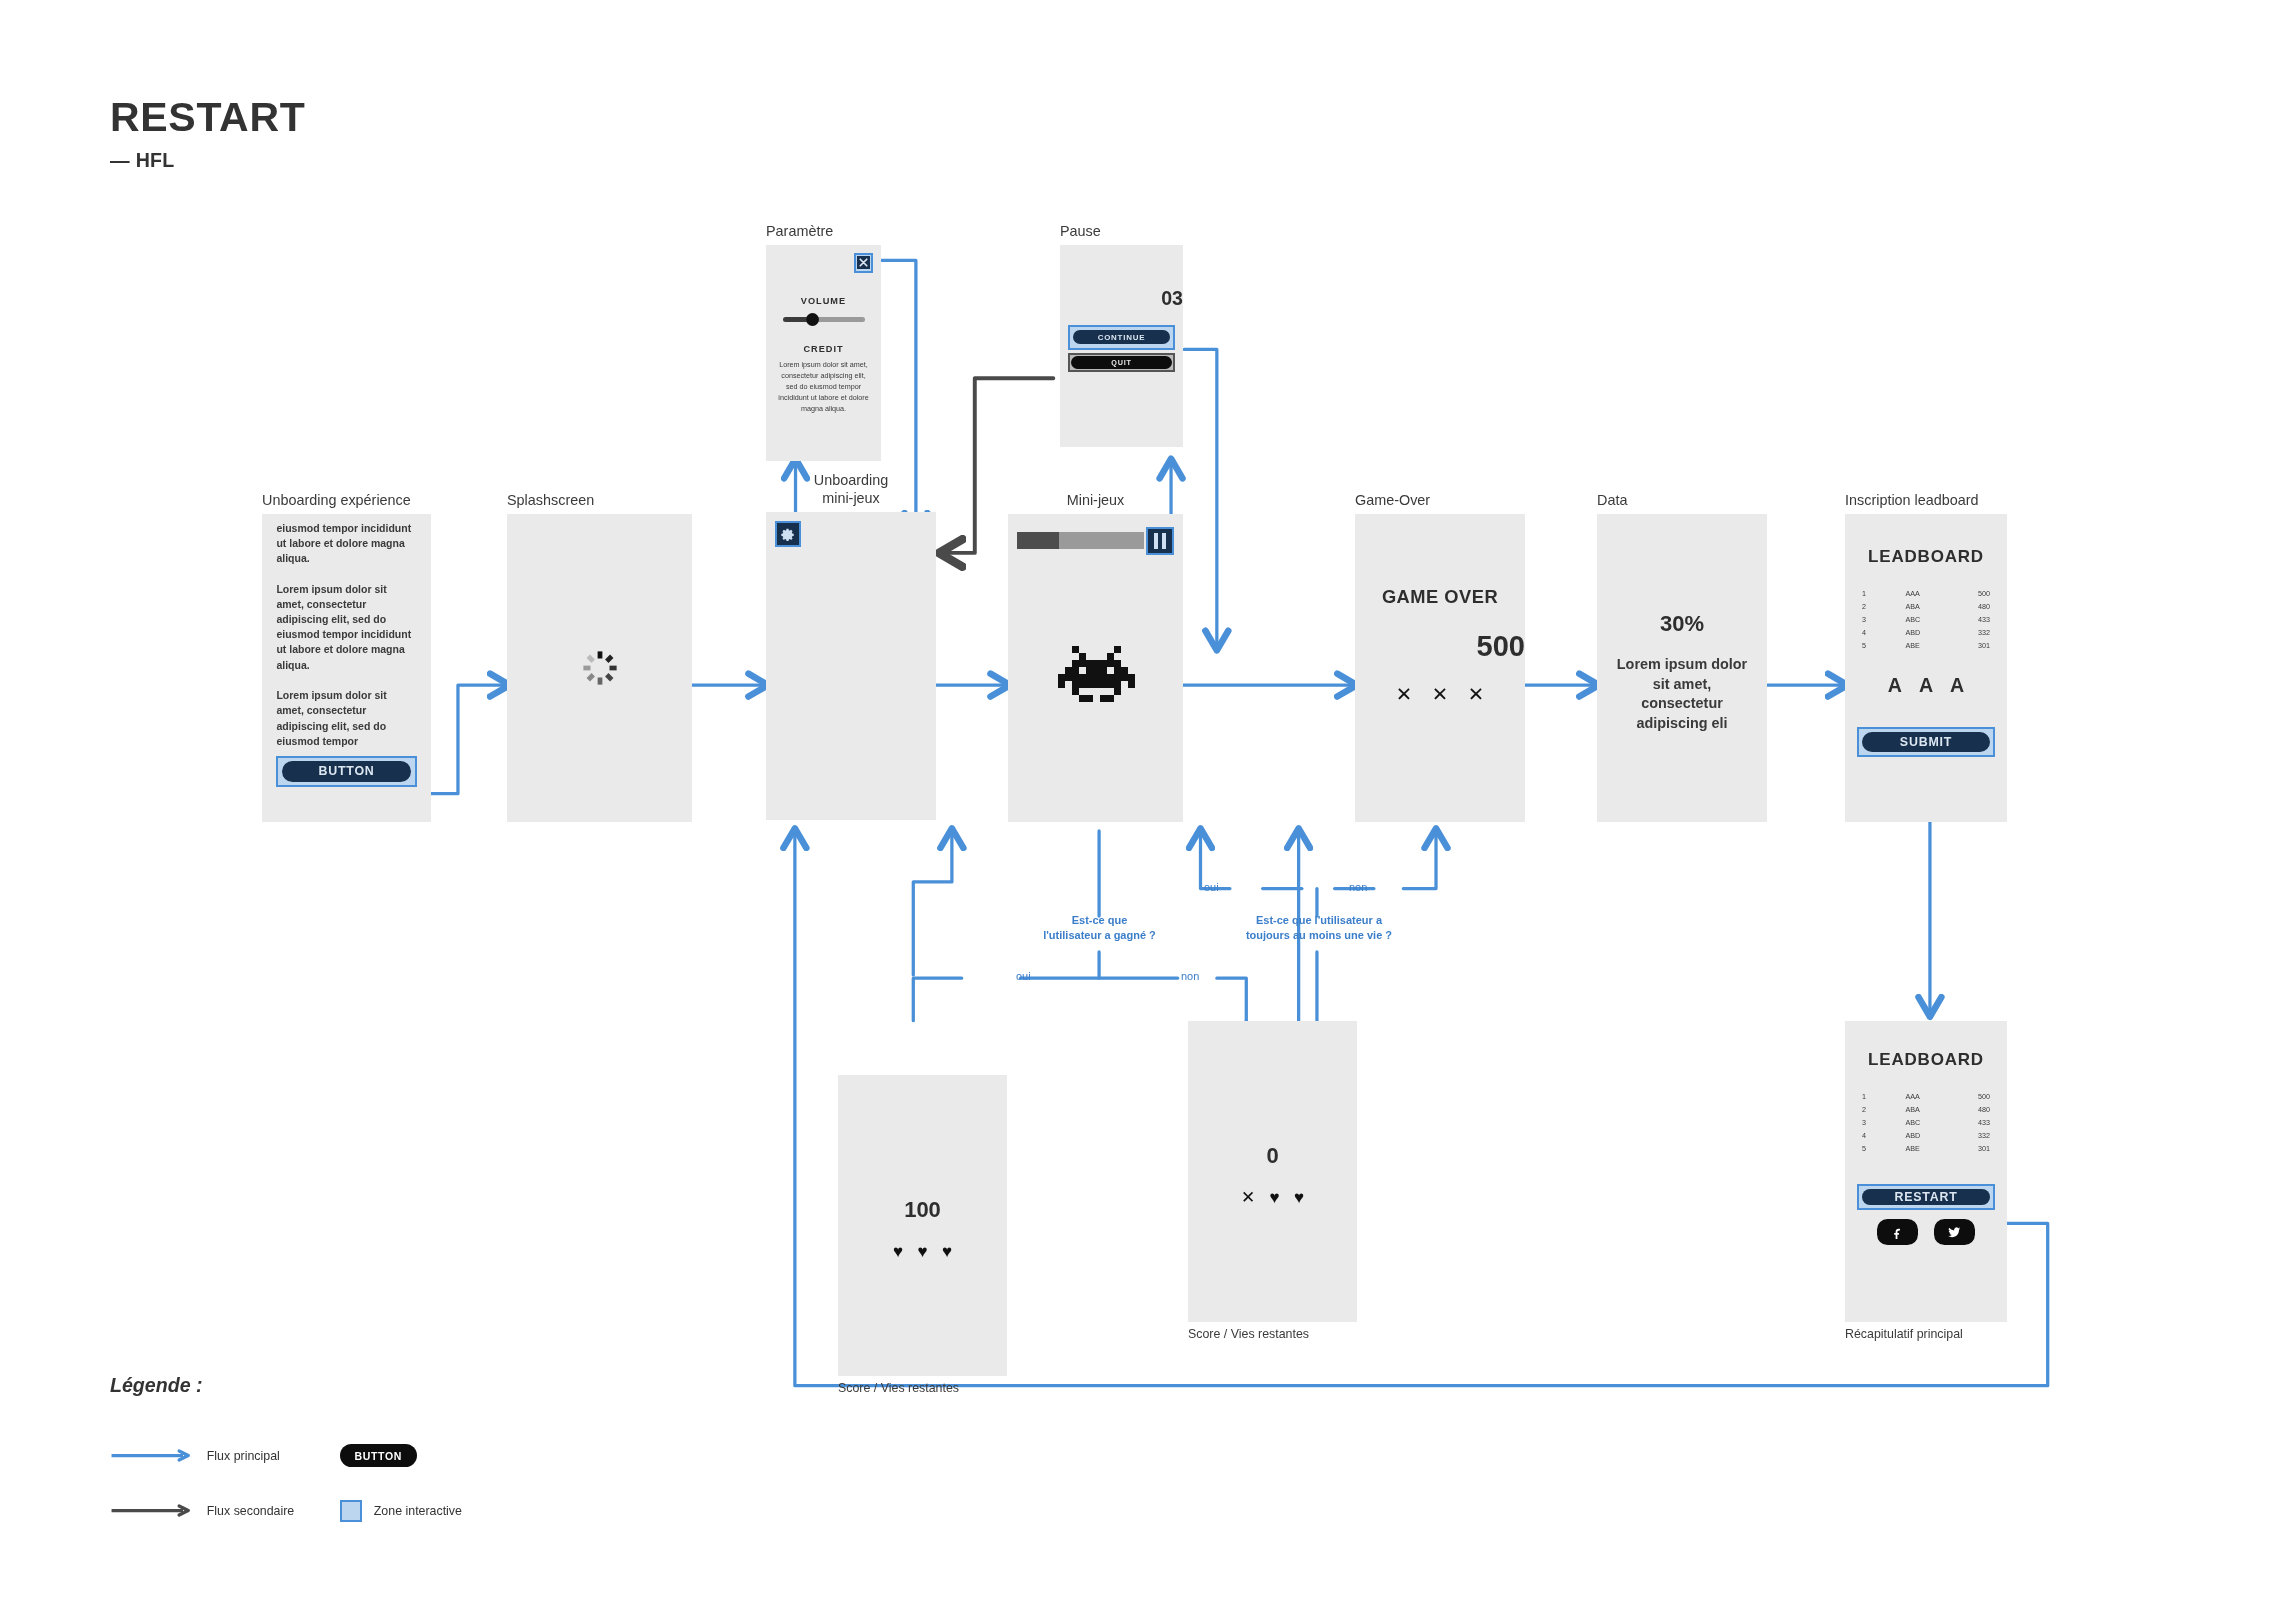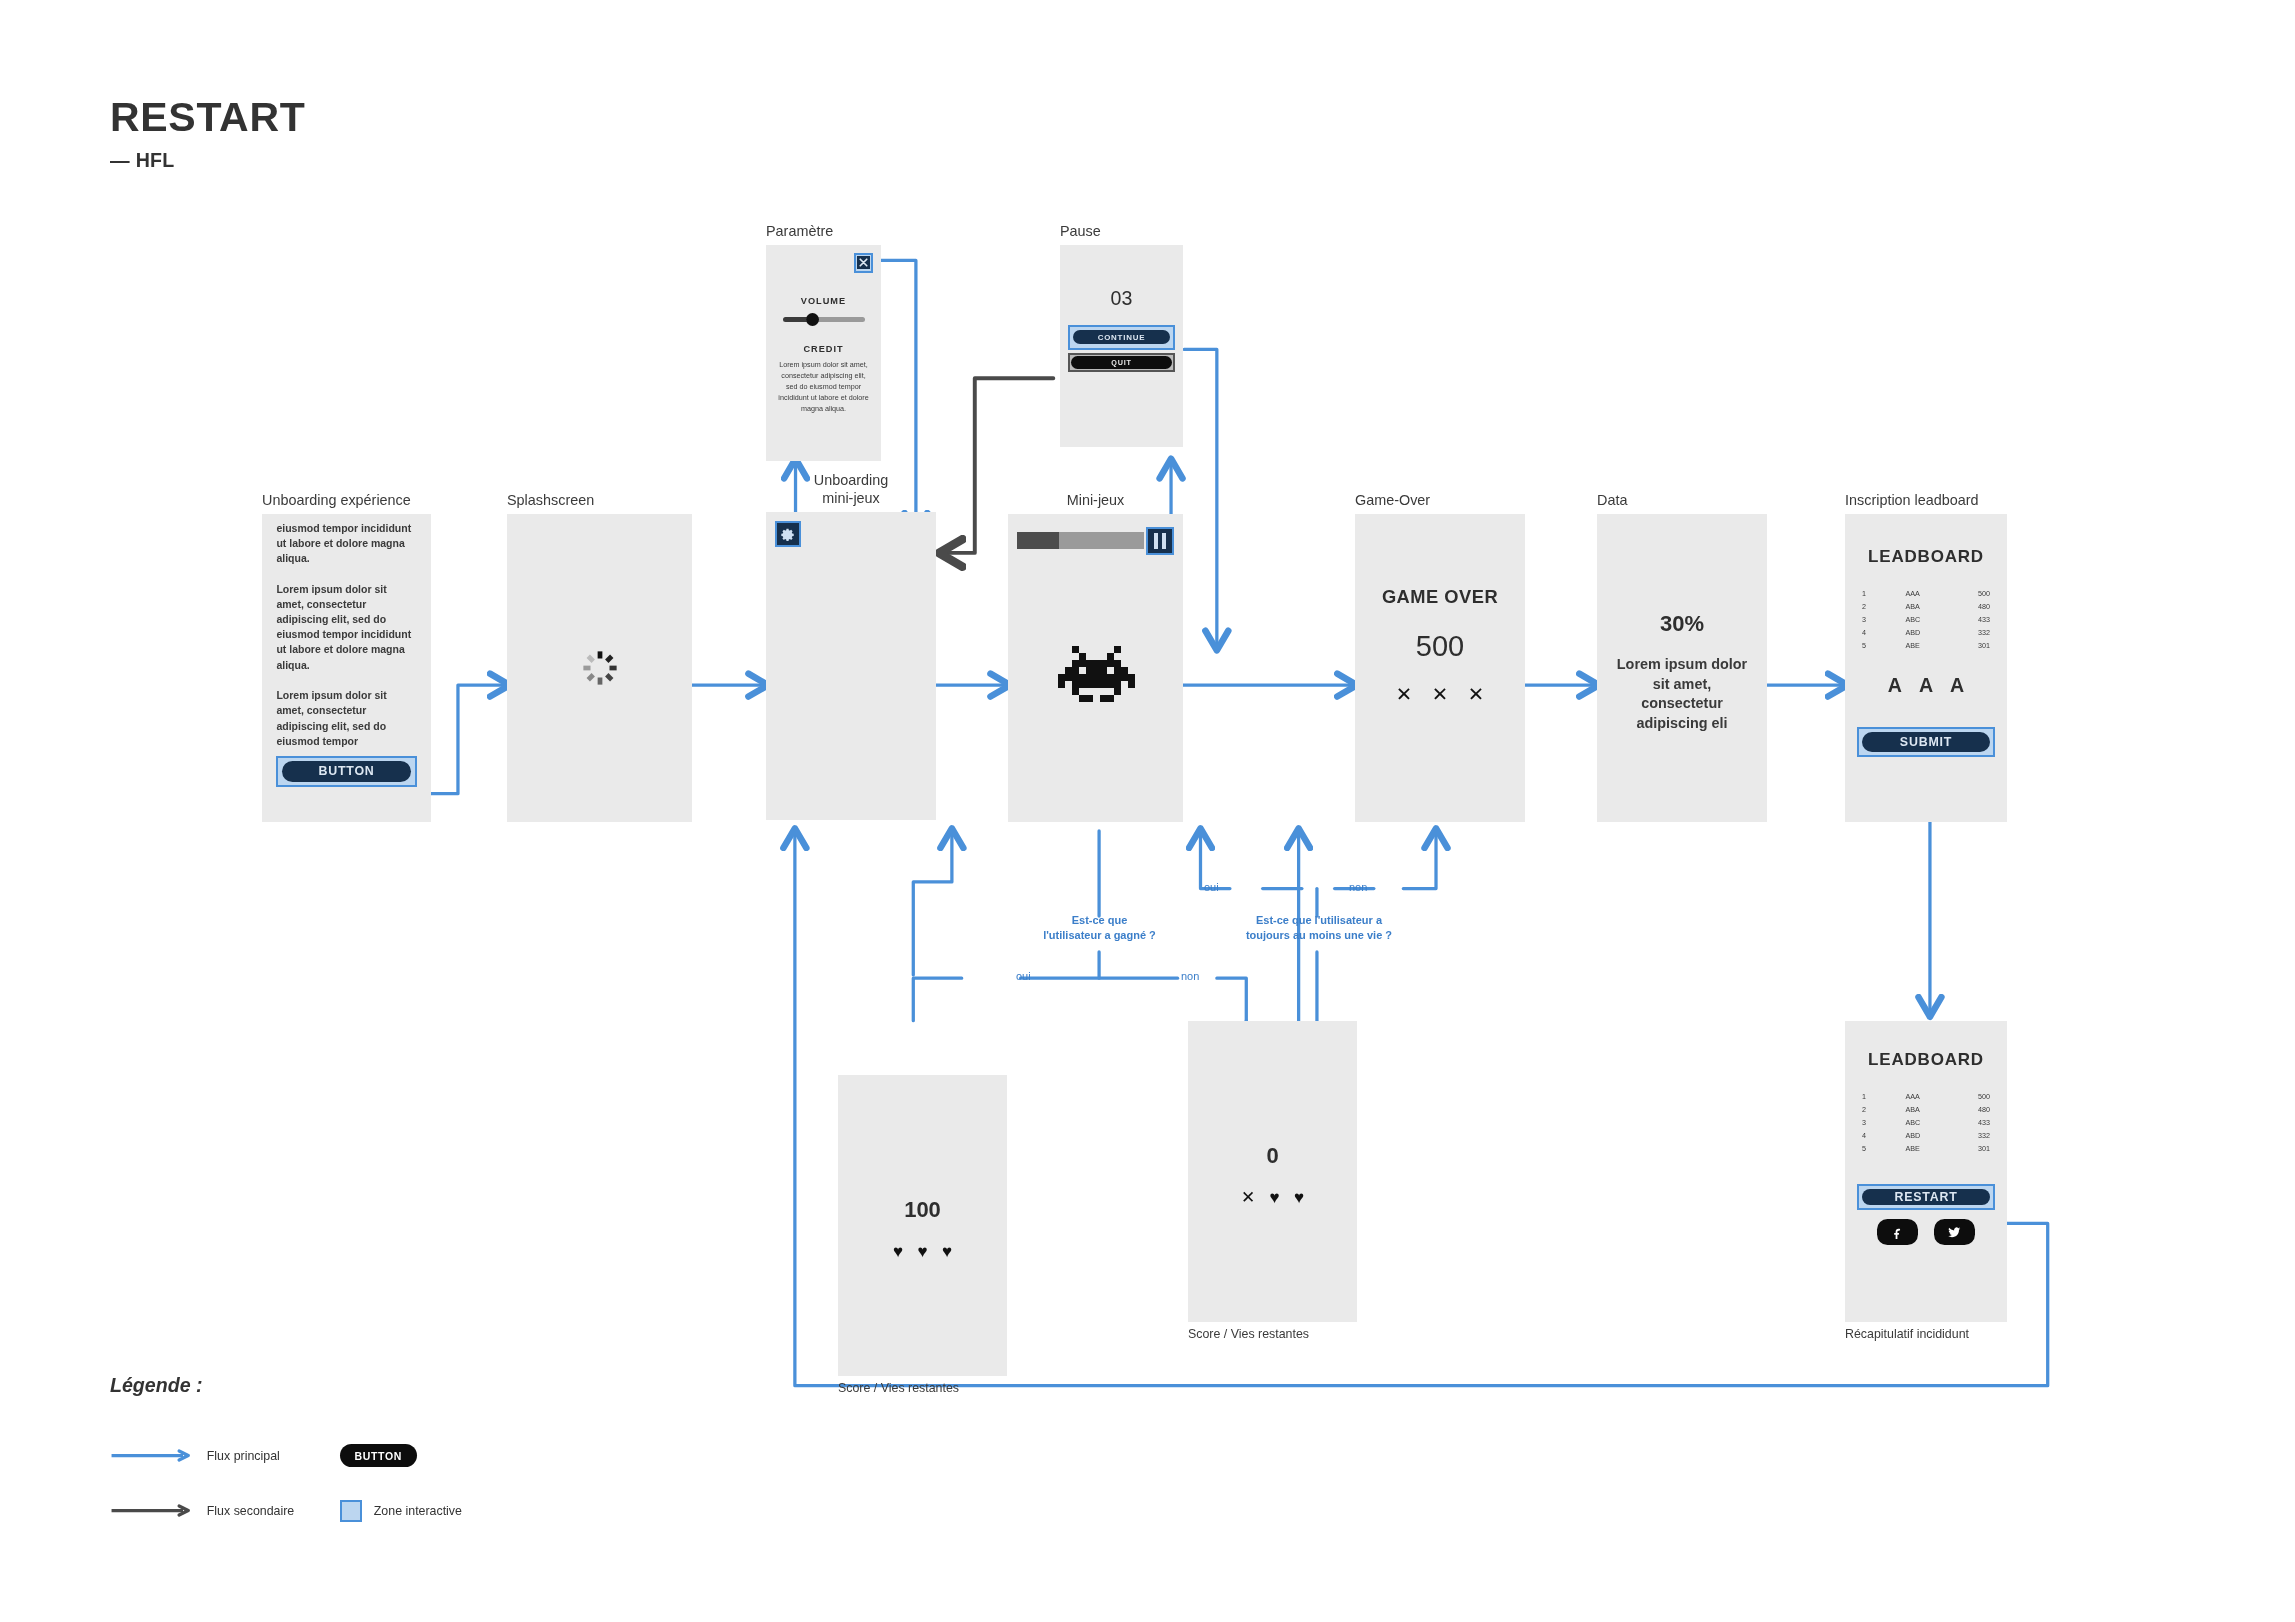--- a/index.html
+++ b/index.html
@@ -54,7 +54,7 @@
   .pause-bars{display:flex;gap:3.3px;}
   .pause-bars span{display:block;width:4.6px;height:15.7px;background:#cfe0f2;}
 
-  .big-num{font-size:29px;font-weight:normal;color:#2e2e2e;text-align:center;}
+  .big-num{font-size:29px;font-weight:bold;color:#2e2e2e;text-align:right;}
   .mid-num{font-size:22px;font-weight:bold;color:#2e2e2e;text-align:center;}
   .headline{font-size:18.3px;font-weight:bold;letter-spacing:0.5px;color:#2e2e2e;text-align:center;}
   .body-bold{font-size:14.4px;font-weight:bold;line-height:1.35;color:#3a3a3a;text-align:center;}

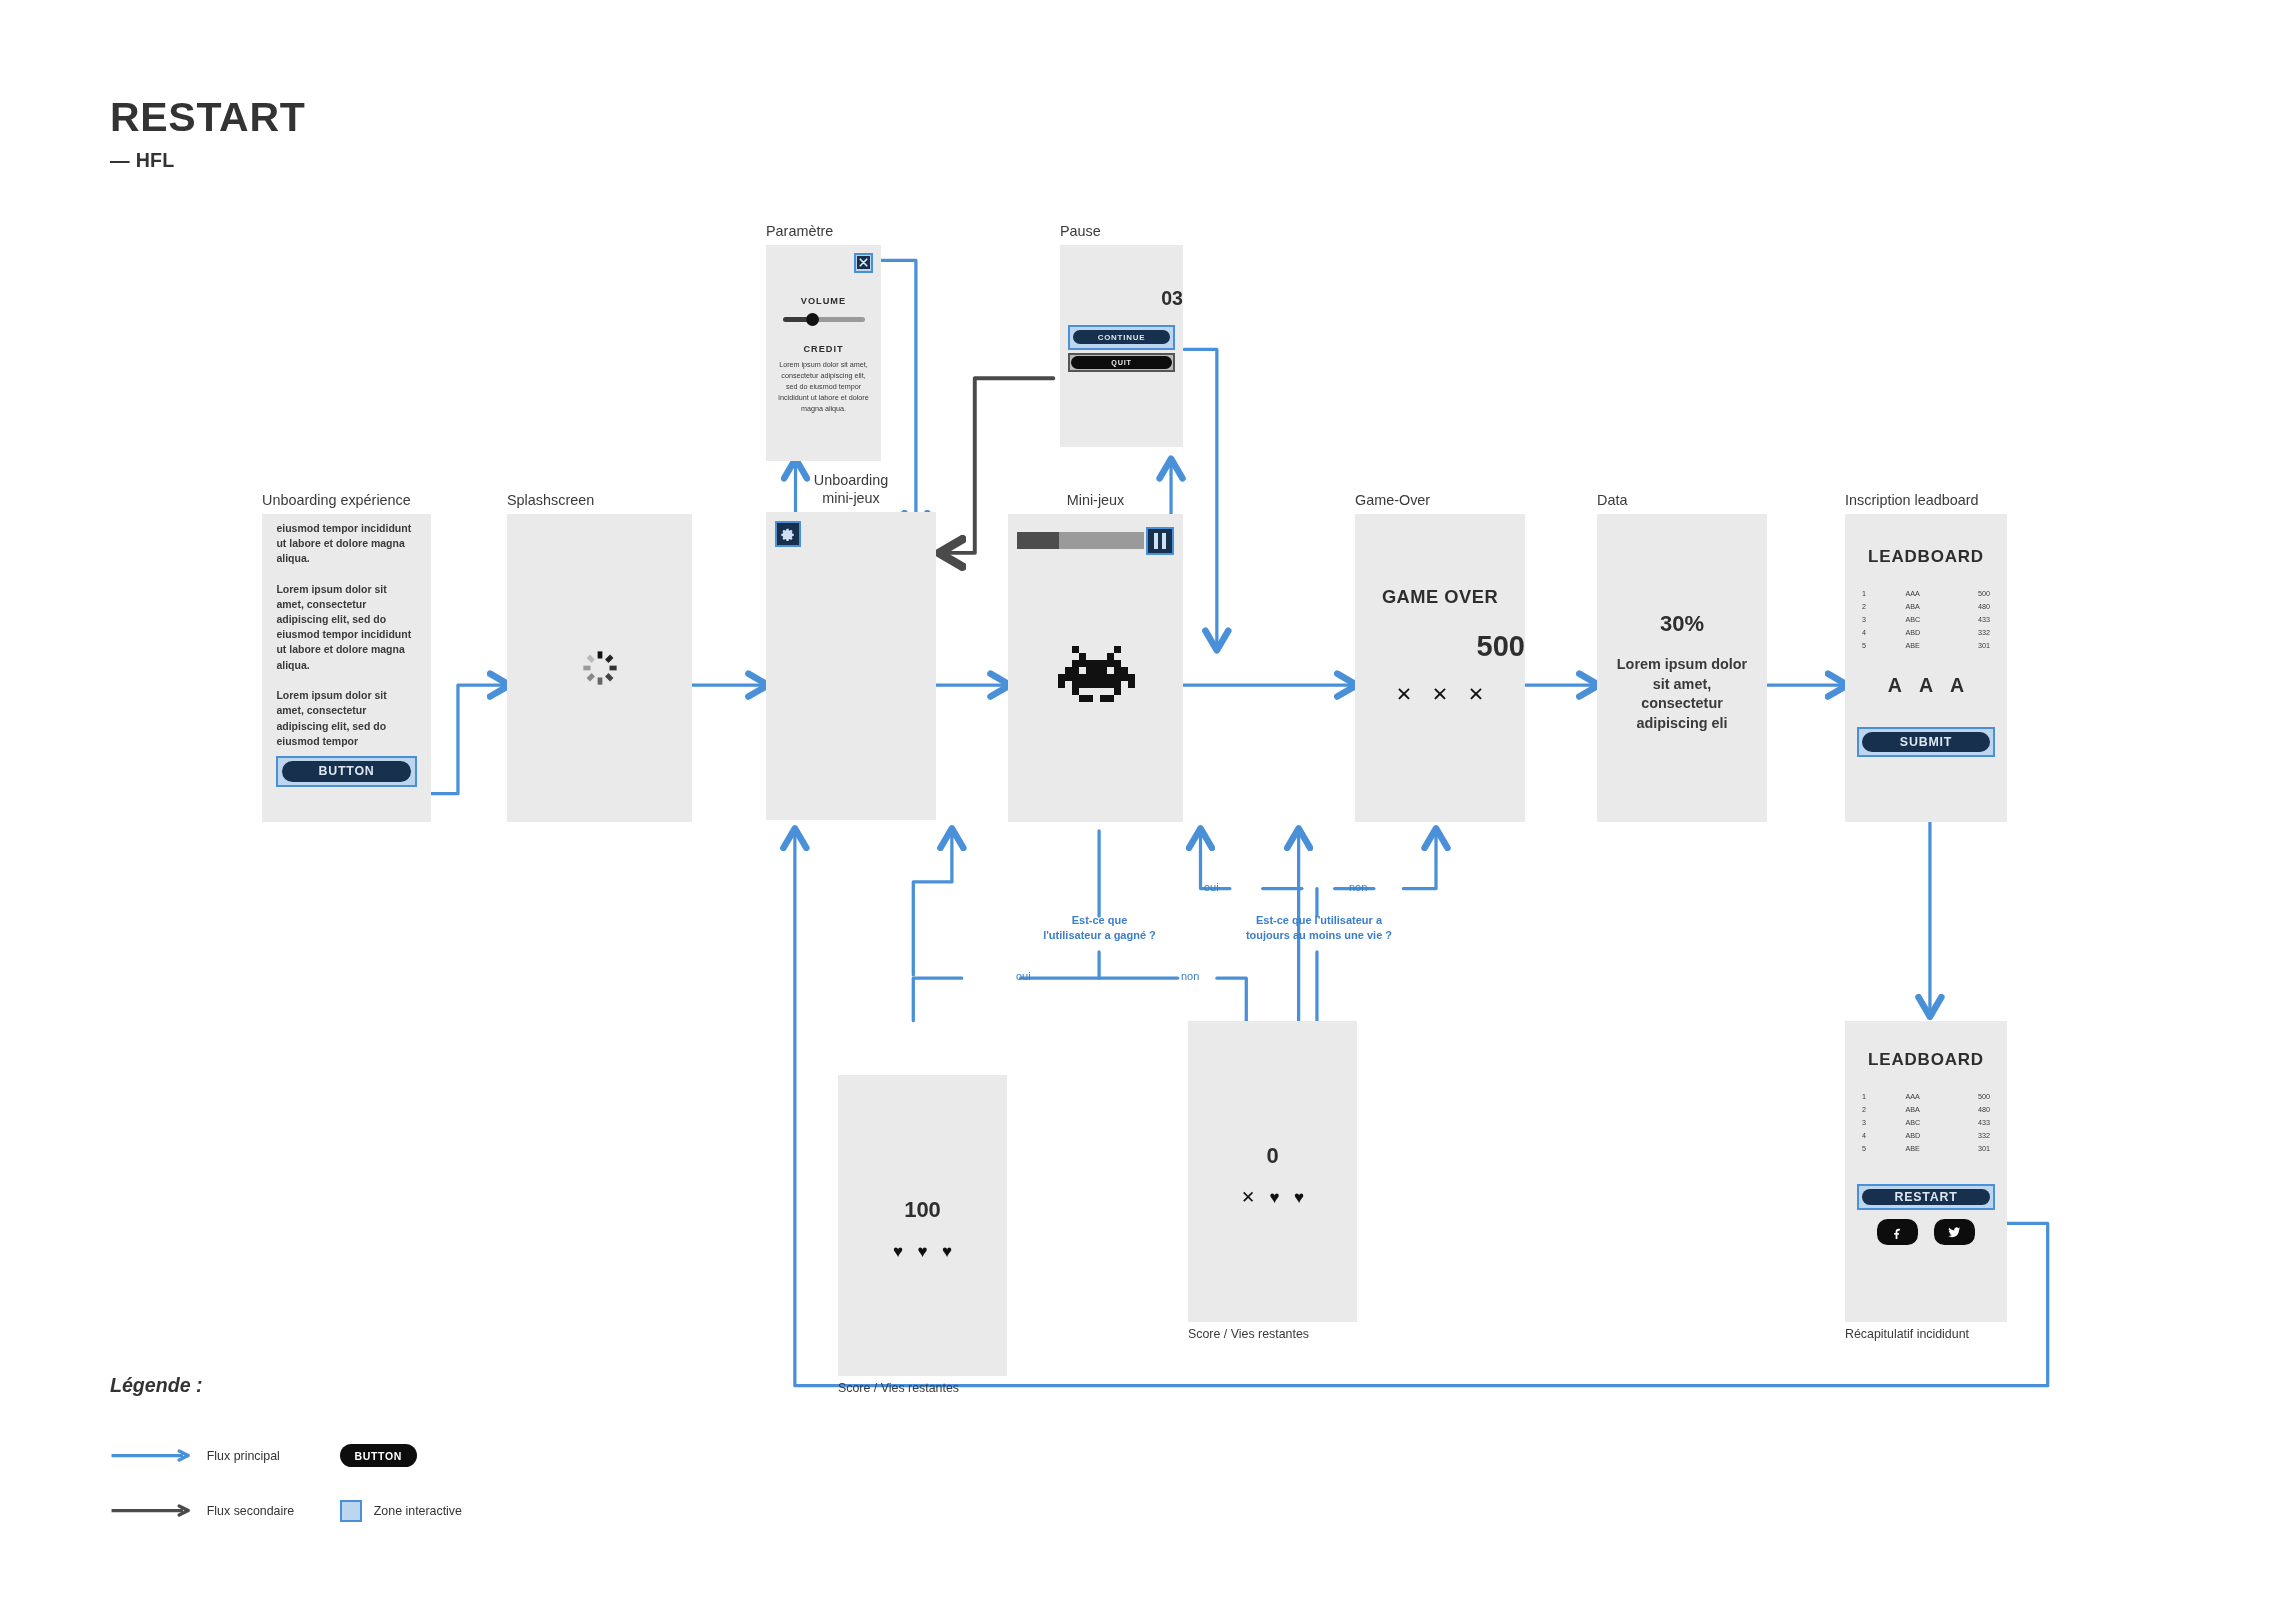--- a/index.html
+++ b/index.html
@@ -420,7 +420,7 @@
       </div>
     </div>
   </div>
-  <div class="screen-label bottom" style="font-size:12.4px;">Récapitulatif incididunt</div>
+  <div class="screen-label bottom" style="font-size:12.4px;">Récapitulatif principal</div>
 </div>
 
 <div class="decision" style="left:1011px;top:913px;width:177px;">Est-ce que

